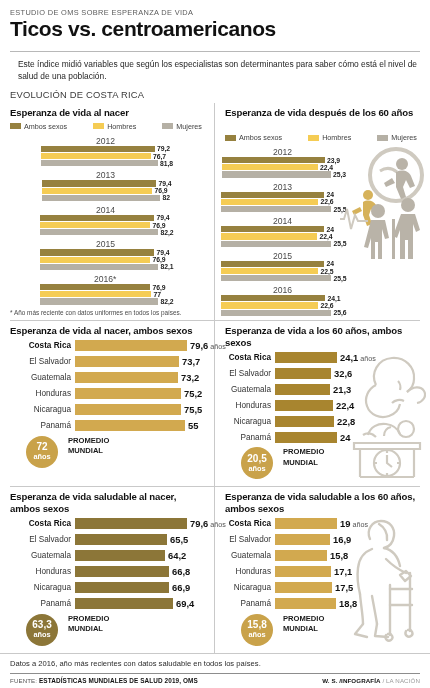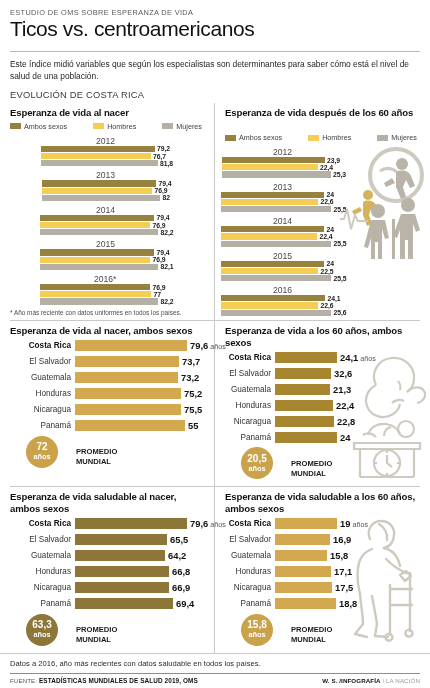--- a/index.html
+++ b/index.html
@@ -19,7 +19,7 @@
     text-transform: uppercase; white-space: nowrap;
   }
   .maintitle {
-    font-size: 21px; font-weight: normal; letter-spacing: -0.4px;
+    font-size: 21px; font-weight: bold; letter-spacing: -0.4px;
     line-height: 1.08; margin-top: 1px; color: #111;
   }
   .rule { height: 1px; background: #b8b8b8; margin: 6px 10px 0 10px; }

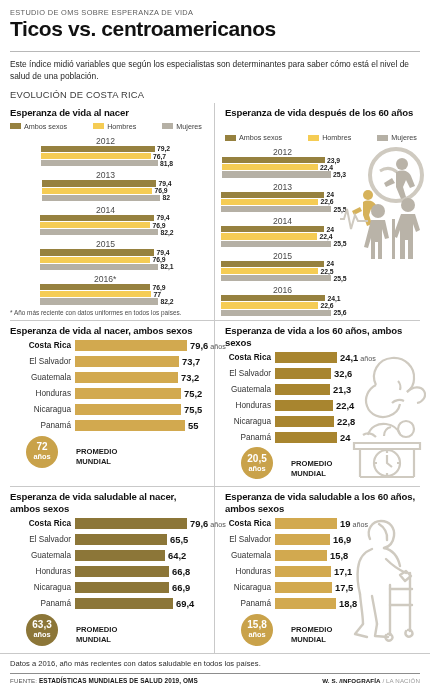--- a/index.html
+++ b/index.html
@@ -24,7 +24,7 @@
   }
   .rule { height: 1px; background: #b8b8b8; margin: 6px 10px 0 10px; }
   .standfirst {
-    padding: 6px 10px 0 10px; font-size: 8.4px; line-height: 1.45; color: #262626;
+    padding: 6px 10px 0 18px; font-size: 8.4px; line-height: 1.45; color: #262626;
   }
   .sectionlabel {
     padding: 7px 10px 0 10px; font-size: 9.4px; color: #3a3a3a; letter-spacing: .2px;

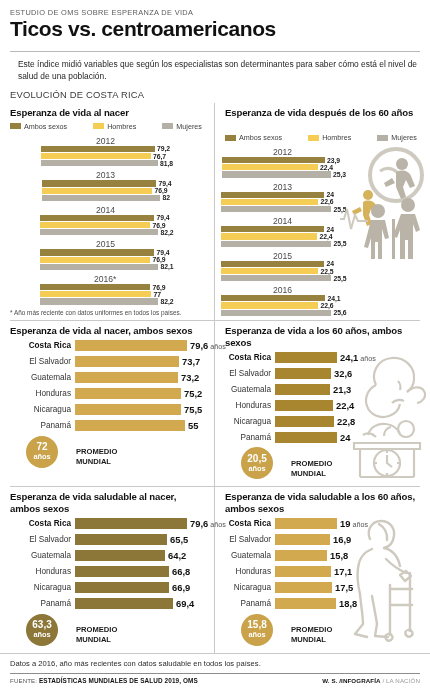--- a/index.html
+++ b/index.html
@@ -77,7 +77,7 @@
   .cc-unit { font-size: 7.2px; font-weight: normal; color: #555; }
 
   
-  .avg { display: flex; align-items: flex-end; gap: 18px; margin: 4px 0 7px 16px; }
+  .avg { display: flex; align-items: flex-start; gap: 10px; margin: 4px 0 7px 16px; }
   .avg-circle {
     width: 32px; height: 32px; border-radius: 50%;
     display: flex; flex-direction: column; align-items: center; justify-content: center;

